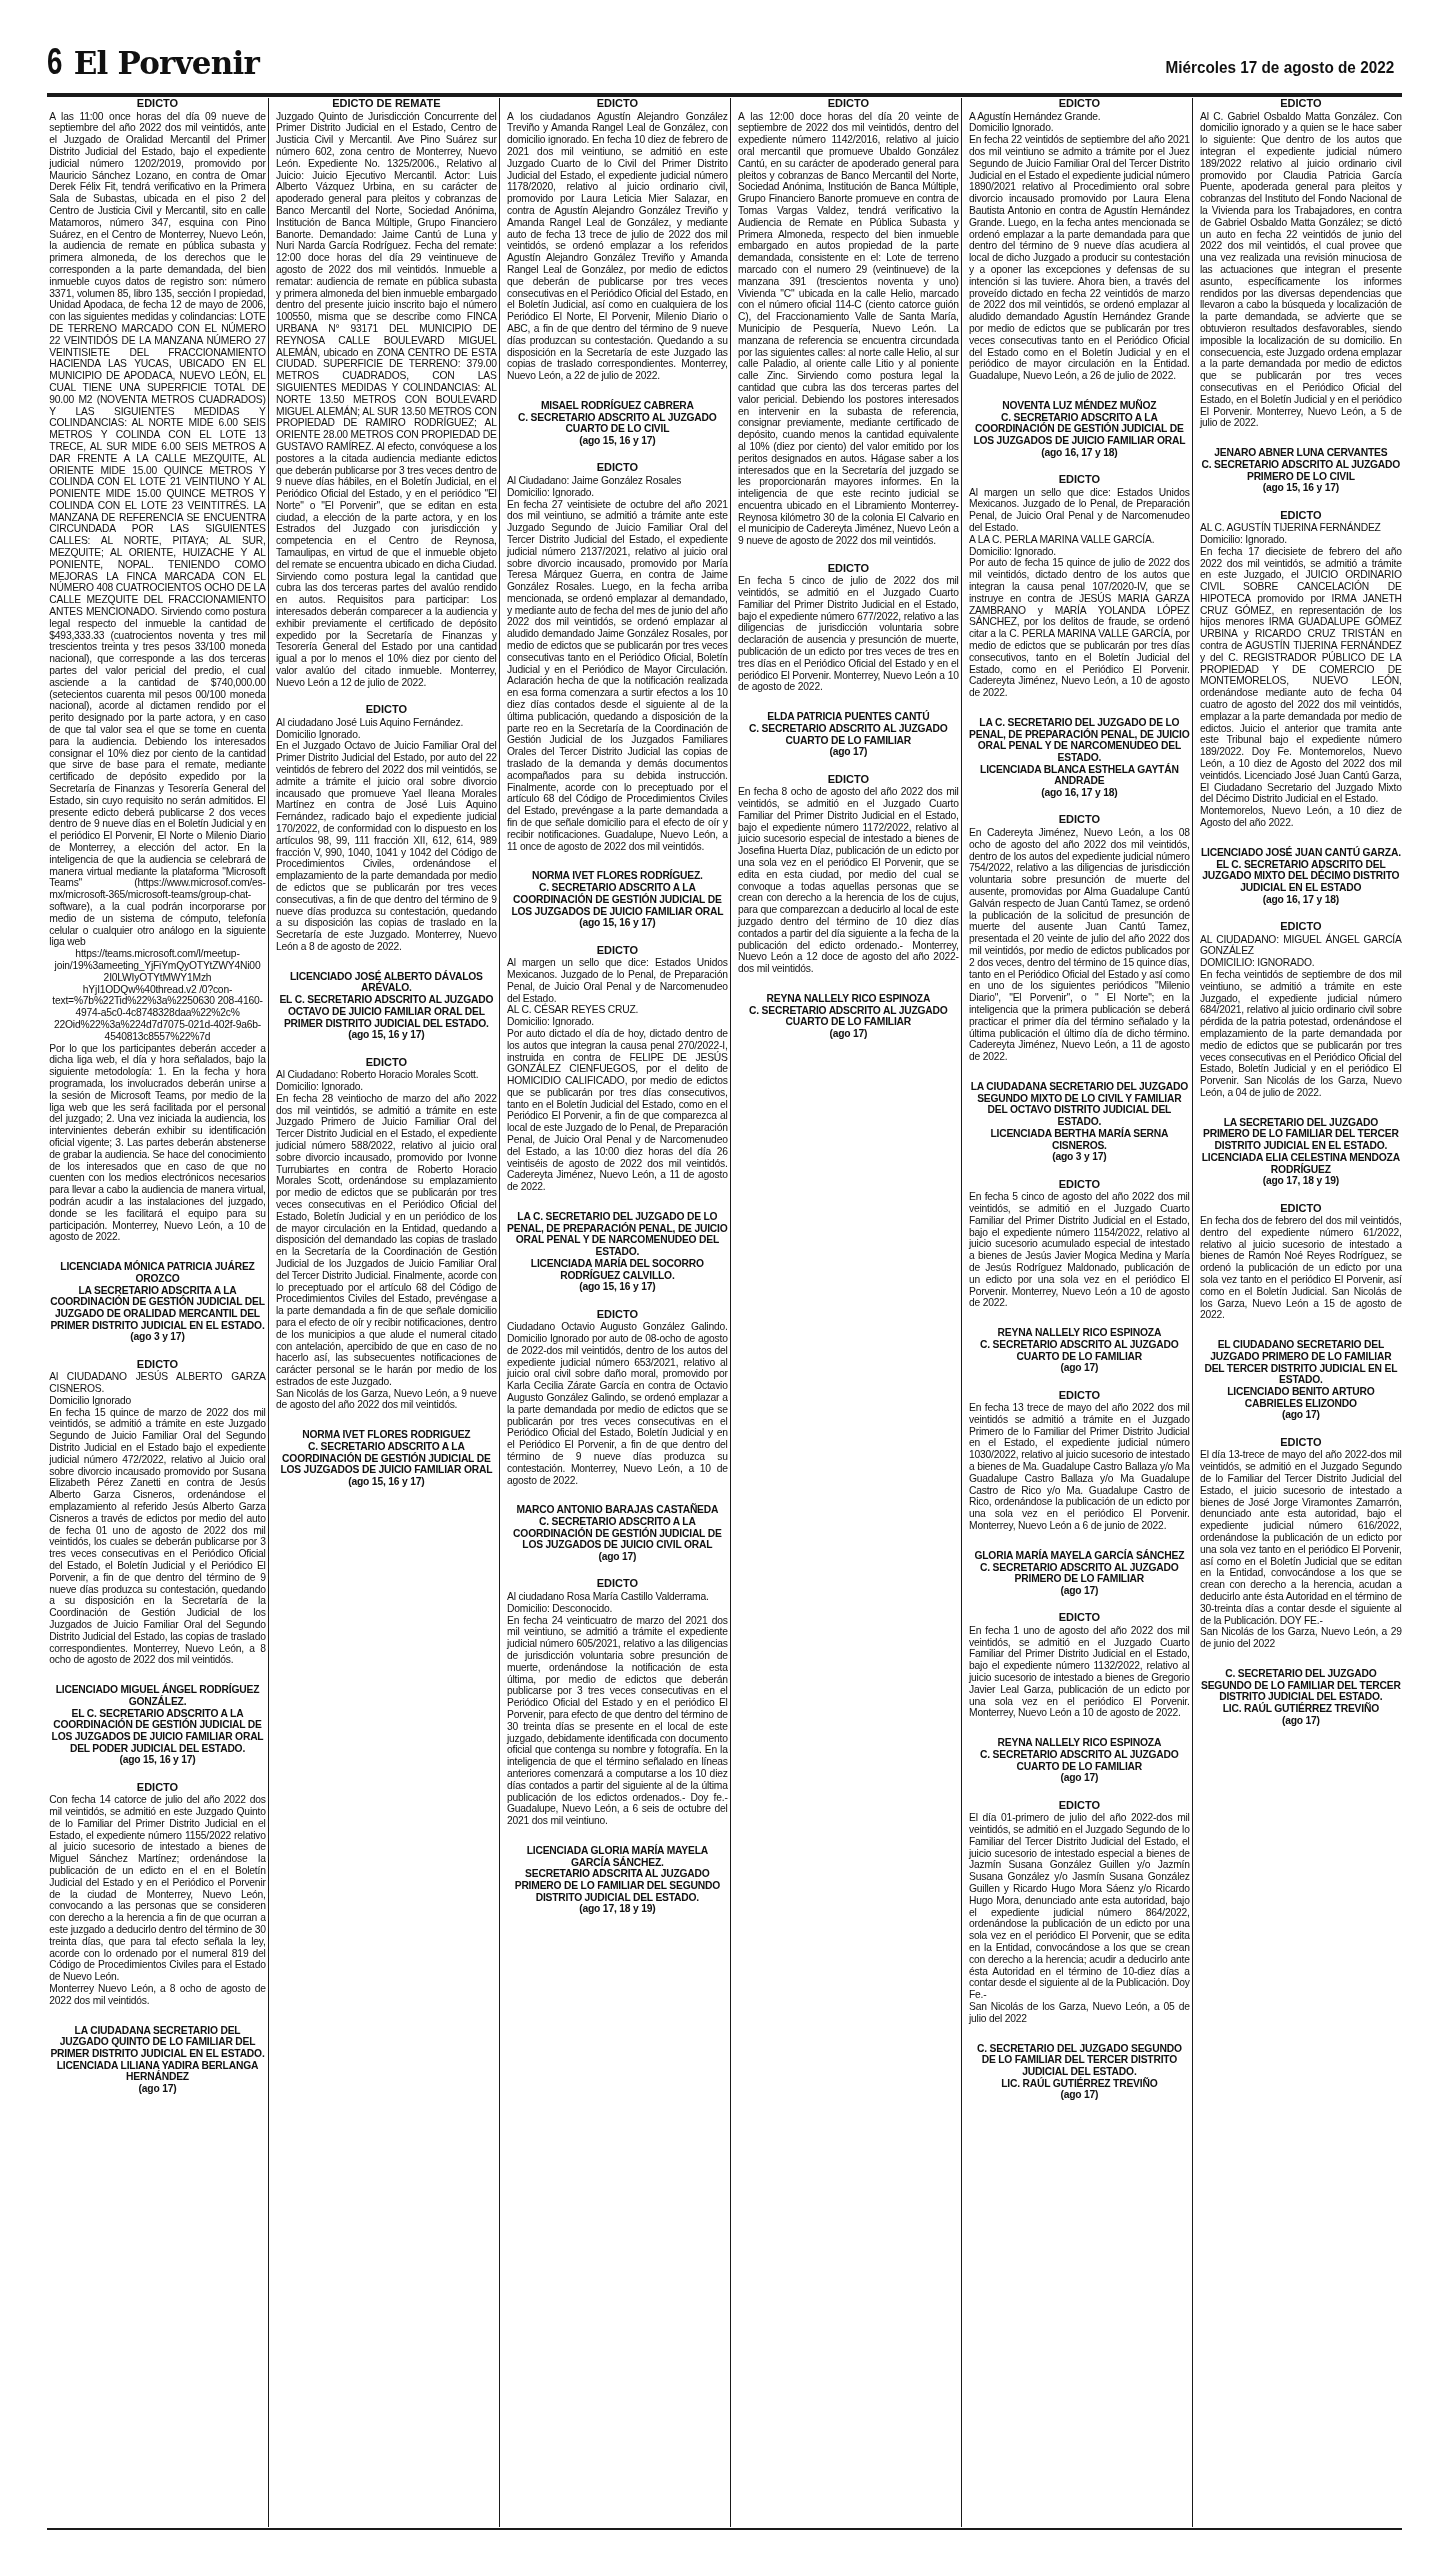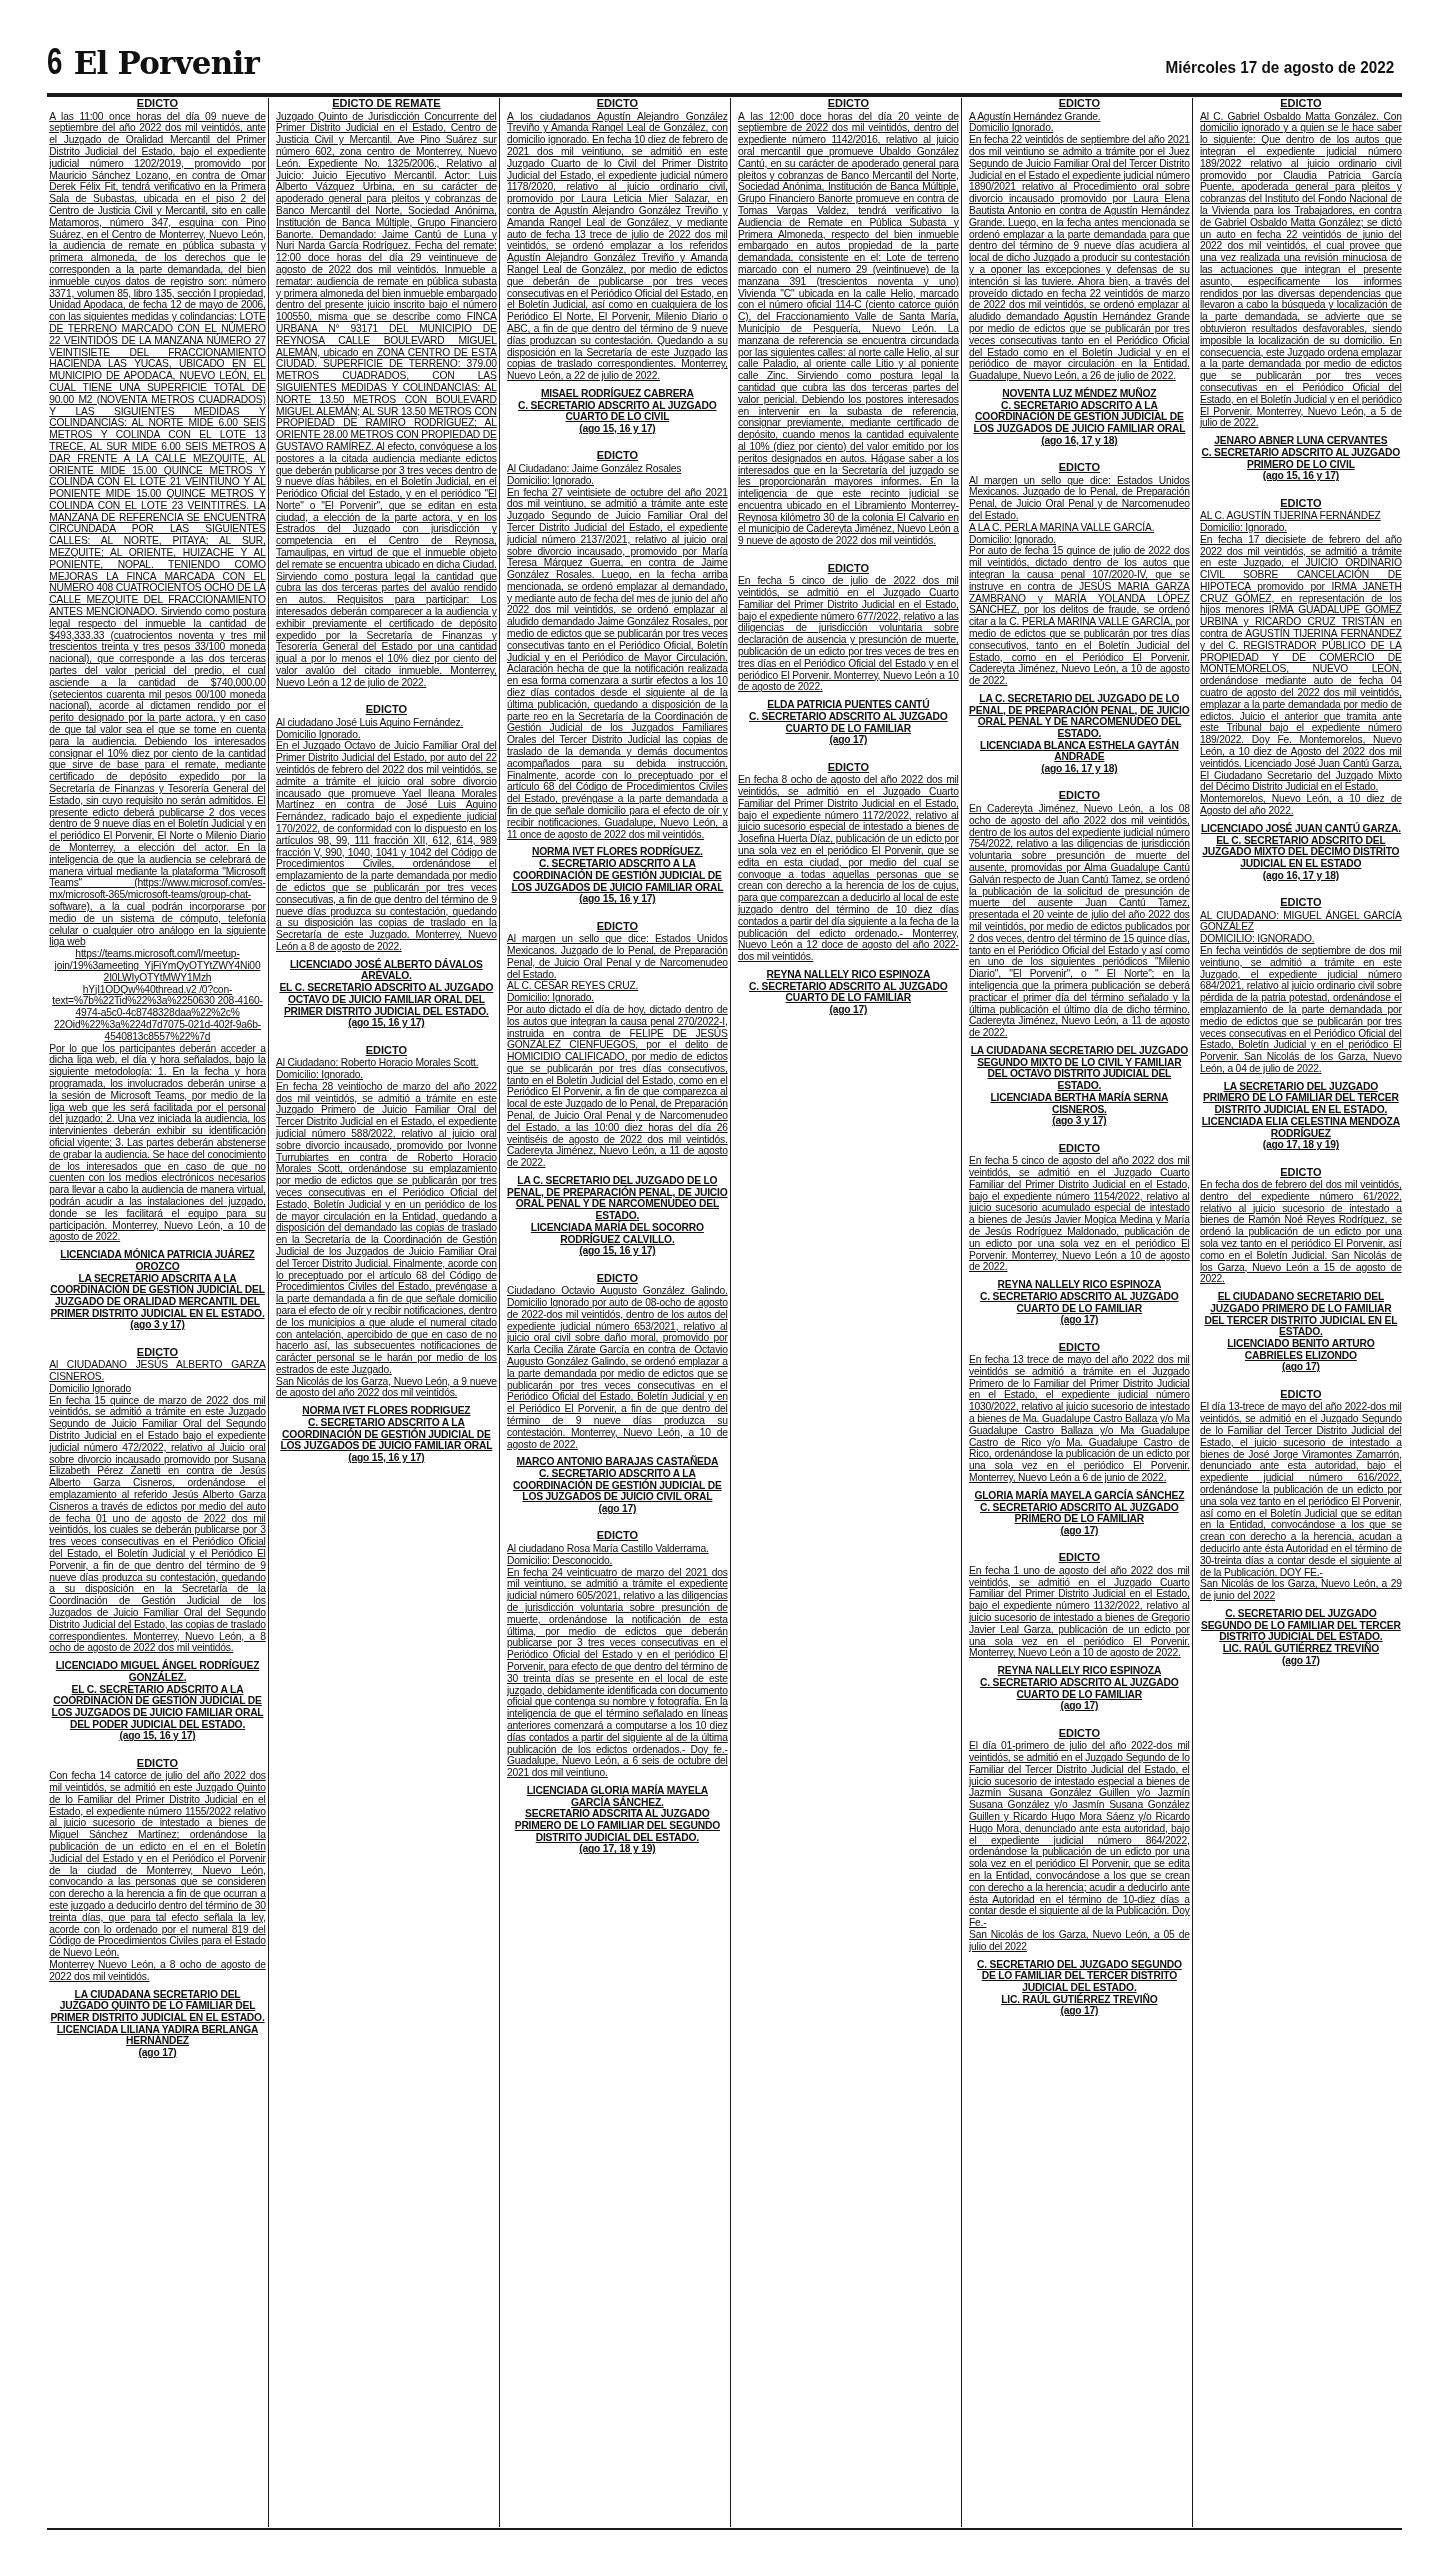--- a/index.html
+++ b/index.html
@@ -13,7 +13,7 @@
   .columns { position: absolute; left: 47px; top: 98px; width: 1355px; height: 2429px; display: flex; }
   .col { width: 226px; height: 100%; box-sizing: border-box; padding: 0 2.3px; overflow: hidden; }
   .col + .col { border-left: 1.6px solid #1a1a1a; padding-left: 7px; }
-  .col { flex: 0 0 auto; text-decoration: underline; }
+  .col { flex: 0 0 auto; }
   .c1 { width: 221px; } .c2 { width: 231px; } .c3 { width: 231px; } .c4 { width: 231px; } .c5 { width: 231px; } .c6 { width: 212px; }
   .notice { margin-bottom: 15.6px; font-size: 10.3px; line-height: 11.8px; text-align: justify; letter-spacing: -0.2px; }
   .notice h3 { margin: 0 0 0.8px; font-size: 11px; text-align: center; font-weight: bold; letter-spacing: 0; }

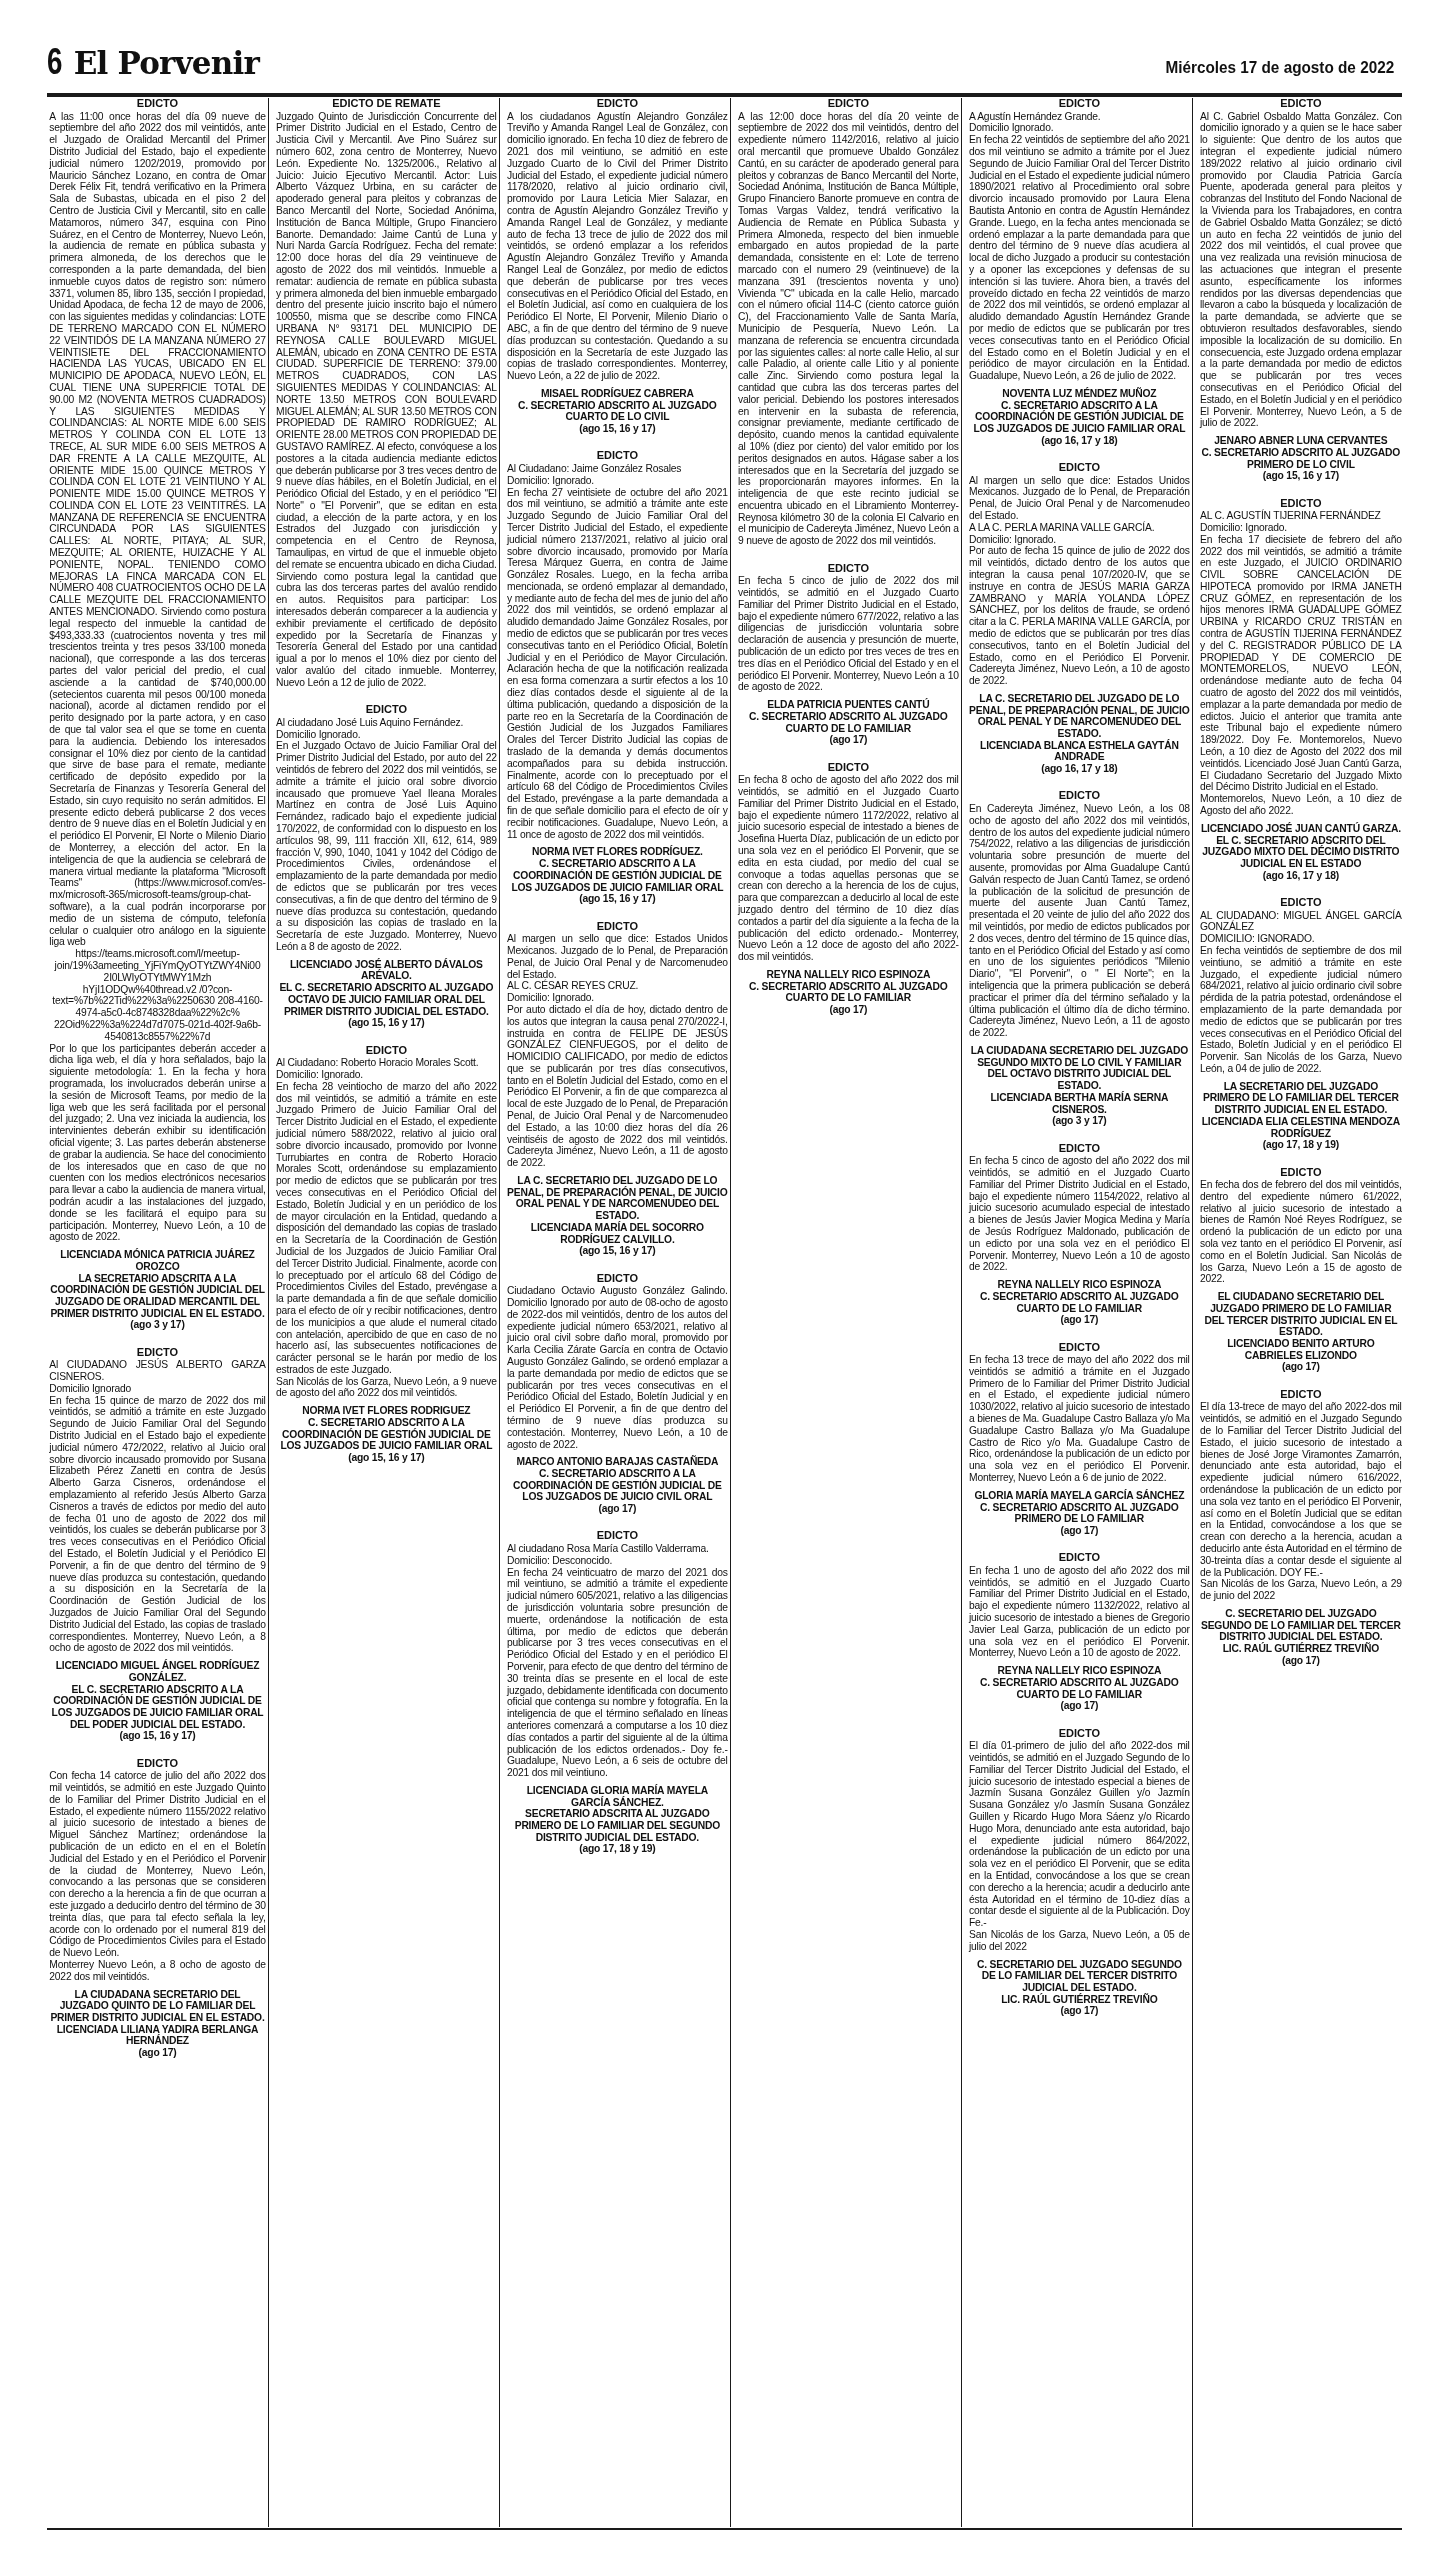--- a/index.html
+++ b/index.html
@@ -19,7 +19,7 @@
   .notice h3 { margin: 0 0 0.8px; font-size: 11px; text-align: center; font-weight: bold; letter-spacing: 0; }
   .notice p { margin: 0; }
   .notice p.url { text-align: center; word-break: break-all; }
-  .sig { text-align: center; font-weight: bold; margin-top: 6px; }
+  .sig { text-align: center; font-weight: bold; margin-top: 18px; }
   .sig div { line-height: 11.7px; }
 </style>
 </head>

